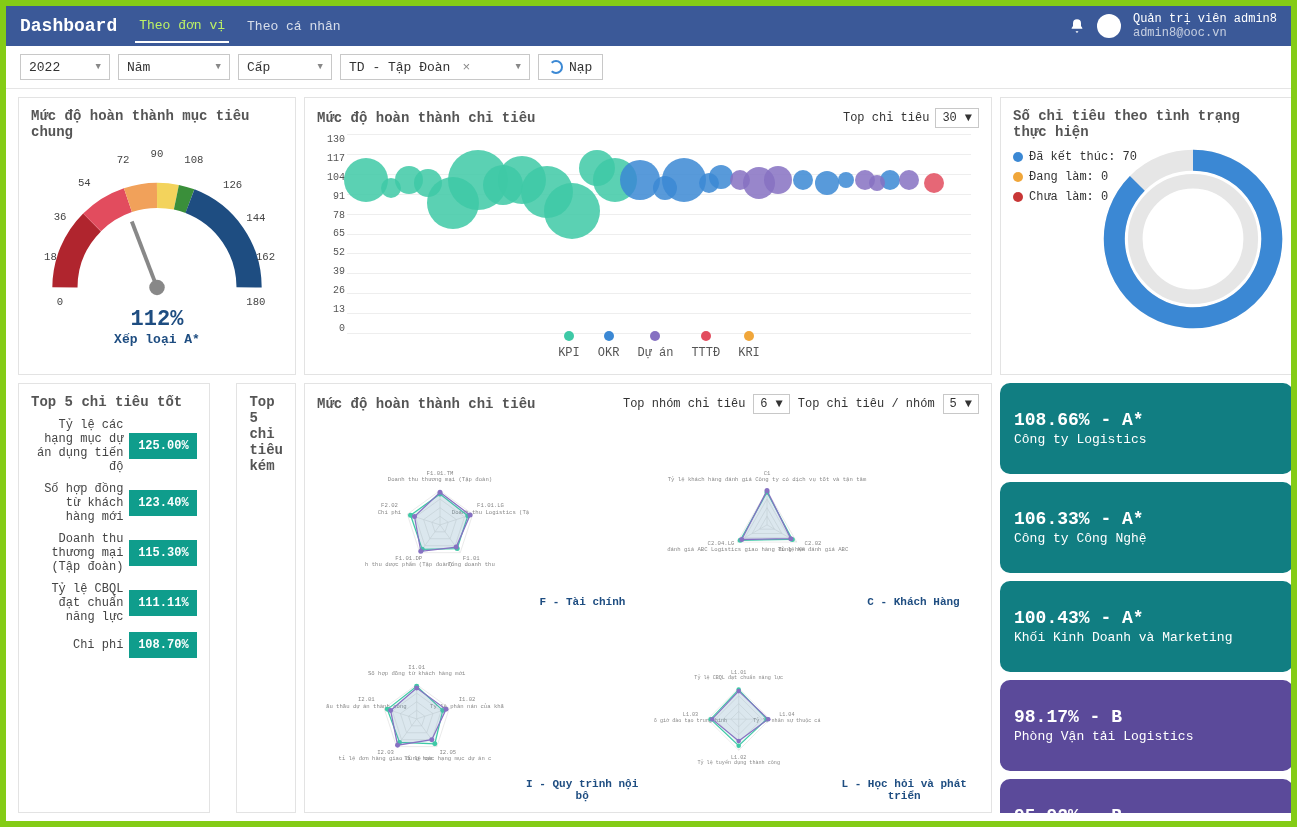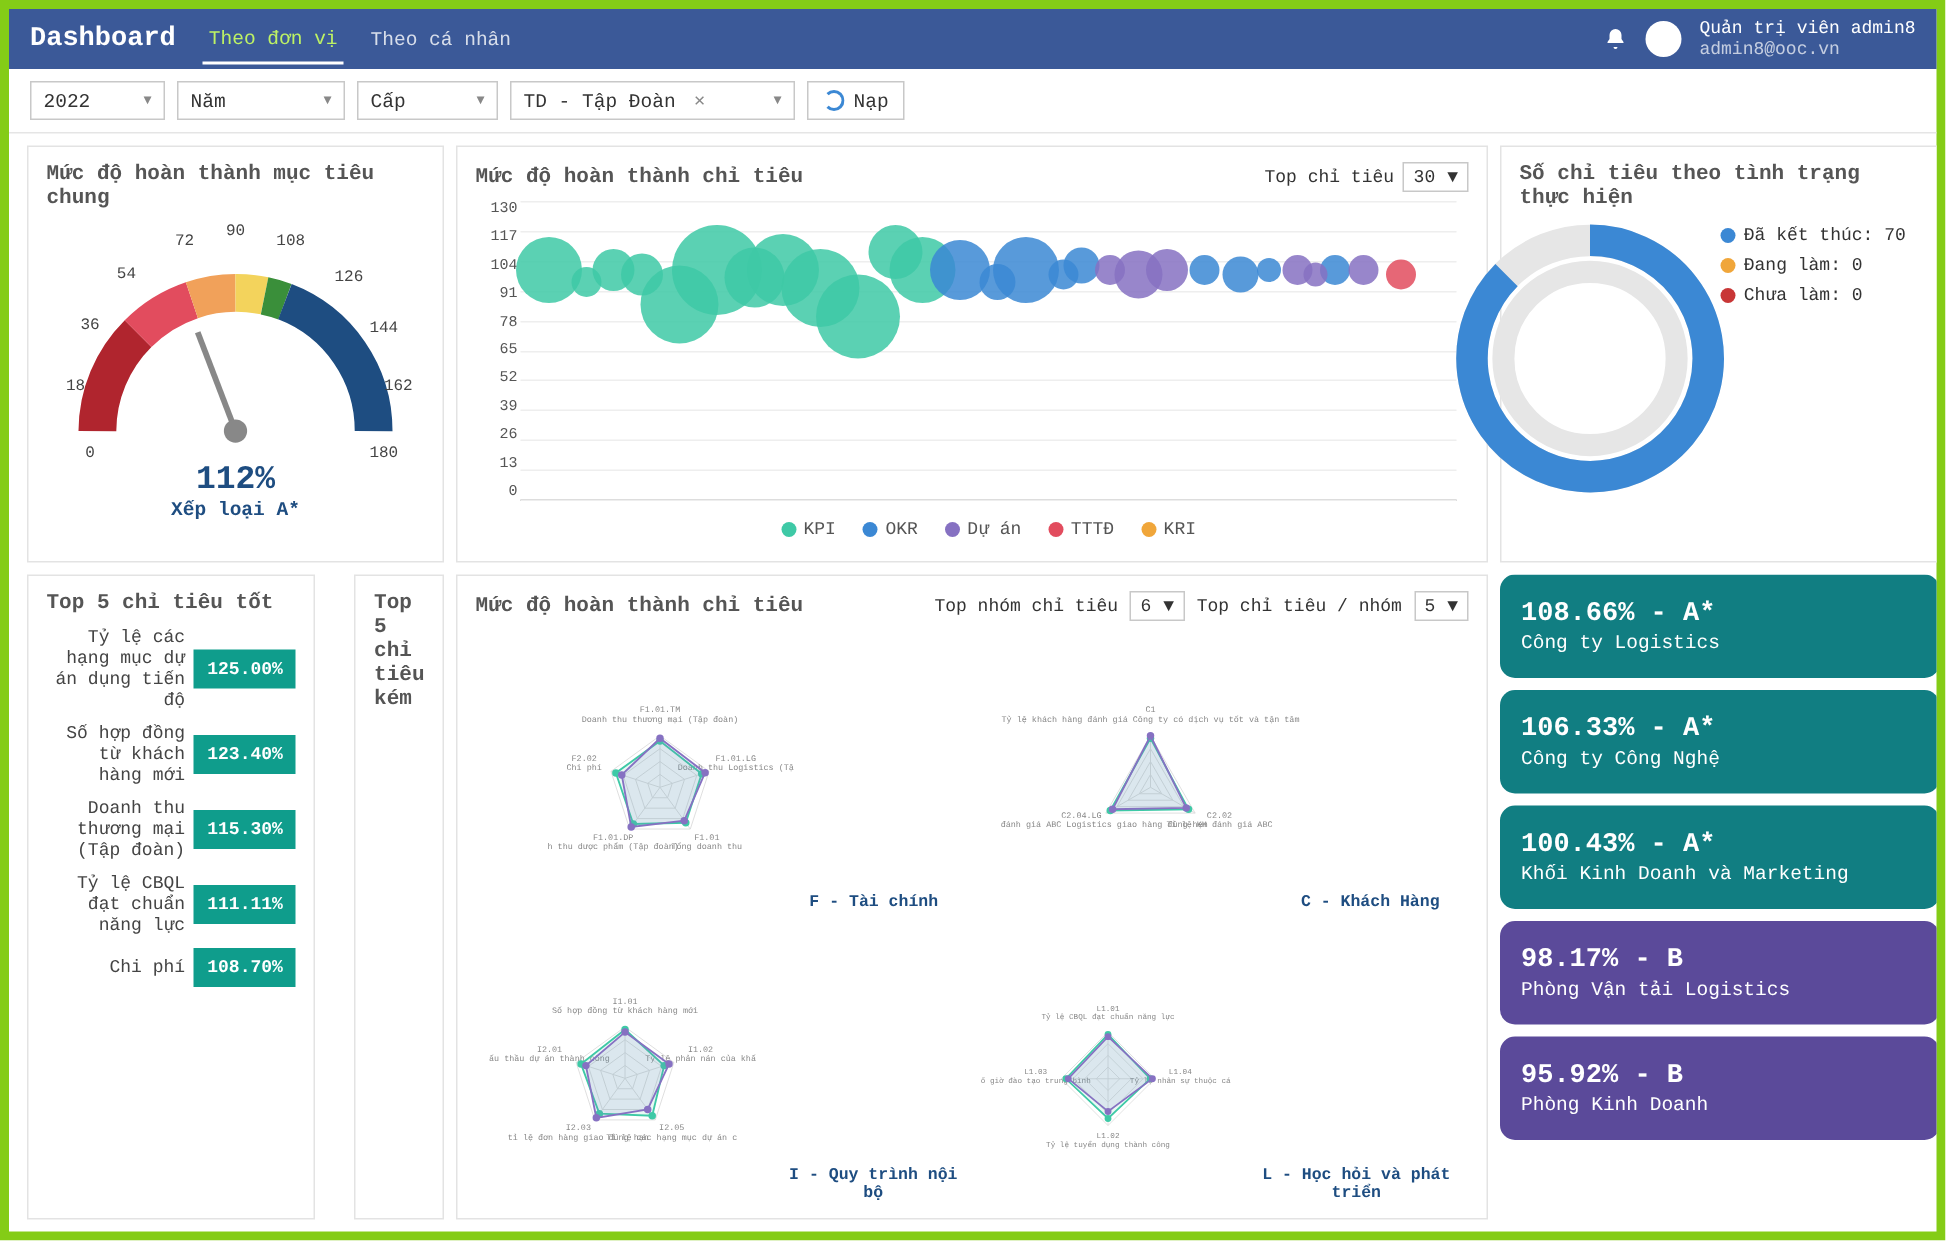--- a/index.html
+++ b/index.html
@@ -27,7 +27,7 @@
   .col-left { display: flex; flex-direction: row; gap: 26px; grid-row: 2 / 3; grid-column: 1 / 2; }
   .gauge-panel { grid-row: 1; grid-column: 1; }
   .bubble-panel { grid-row: 1; grid-column: 2; }
-  .donut-panel { grid-row: 1; grid-column: 3; align-items: center; }
+  .donut-panel { grid-row: 1; grid-column: 3; }
   .radar-panel { grid-row: 2; grid-column: 2; }
   .cards-col { grid-row: 2; grid-column: 3; display: flex; flex-direction: column; gap: 8px; overflow: hidden; }
   

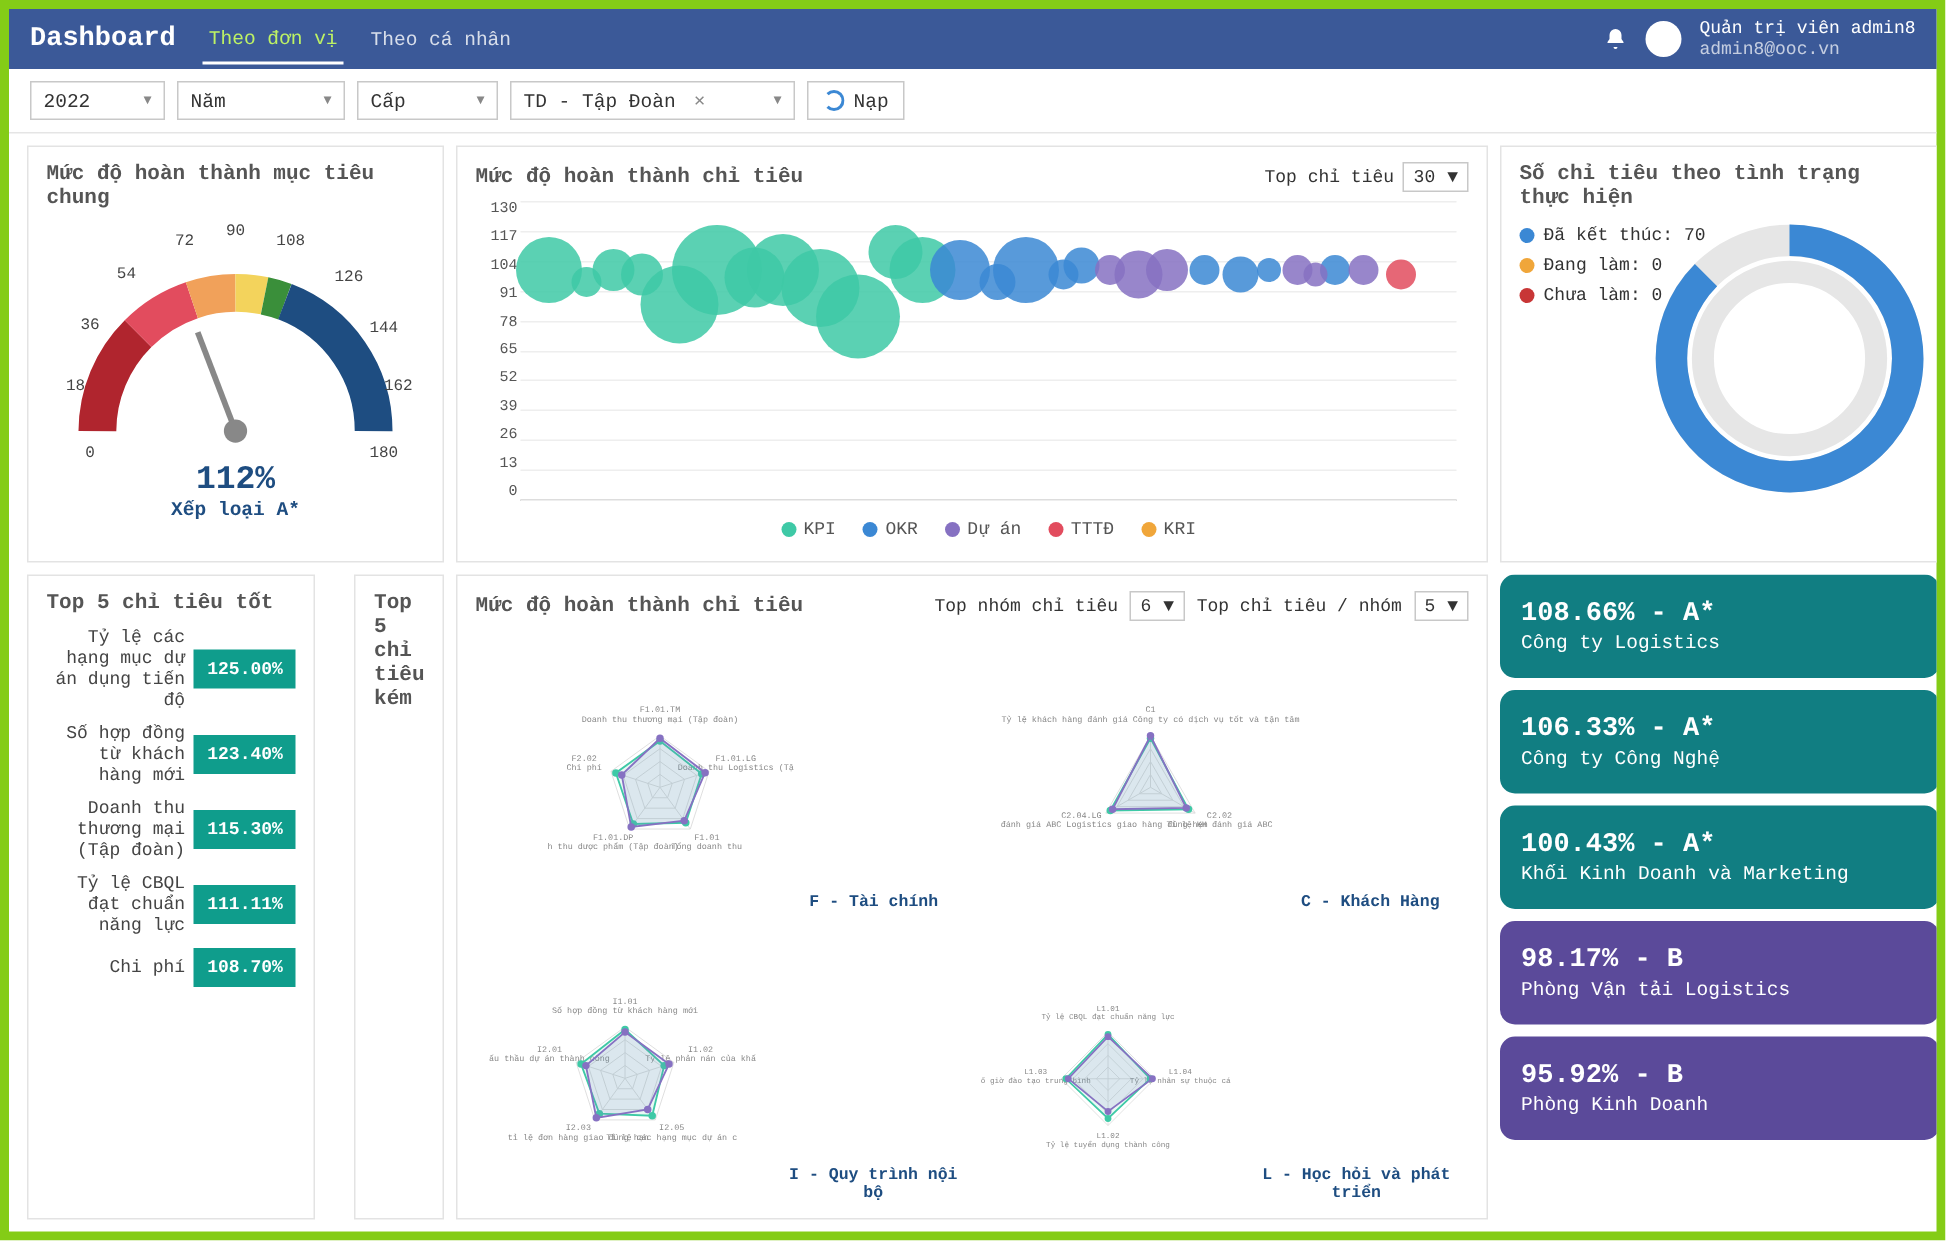--- a/index.html
+++ b/index.html
@@ -46,7 +46,7 @@
   .hline { position: absolute; left: 0; right: 0; border-top: 1px solid #eee; }
   .bubble { position: absolute; border-radius: 50%; opacity: 0.85; }
   .legend { position: absolute; bottom: 4px; left: 30px; right: 8px; display: flex; justify-content: center; gap: 18px; font-size: 12px; color: #555; }
-  .lg { display: flex; align-items: center; gap: 5px; }
+  .lg { display: flex; align-items: center; gap: 5px; flex-direction: column; }
   .dot { width: 10px; height: 10px; border-radius: 50%; }
   
   .donut-legend { font-size: 12px; margin-top: 10px; position: absolute; }

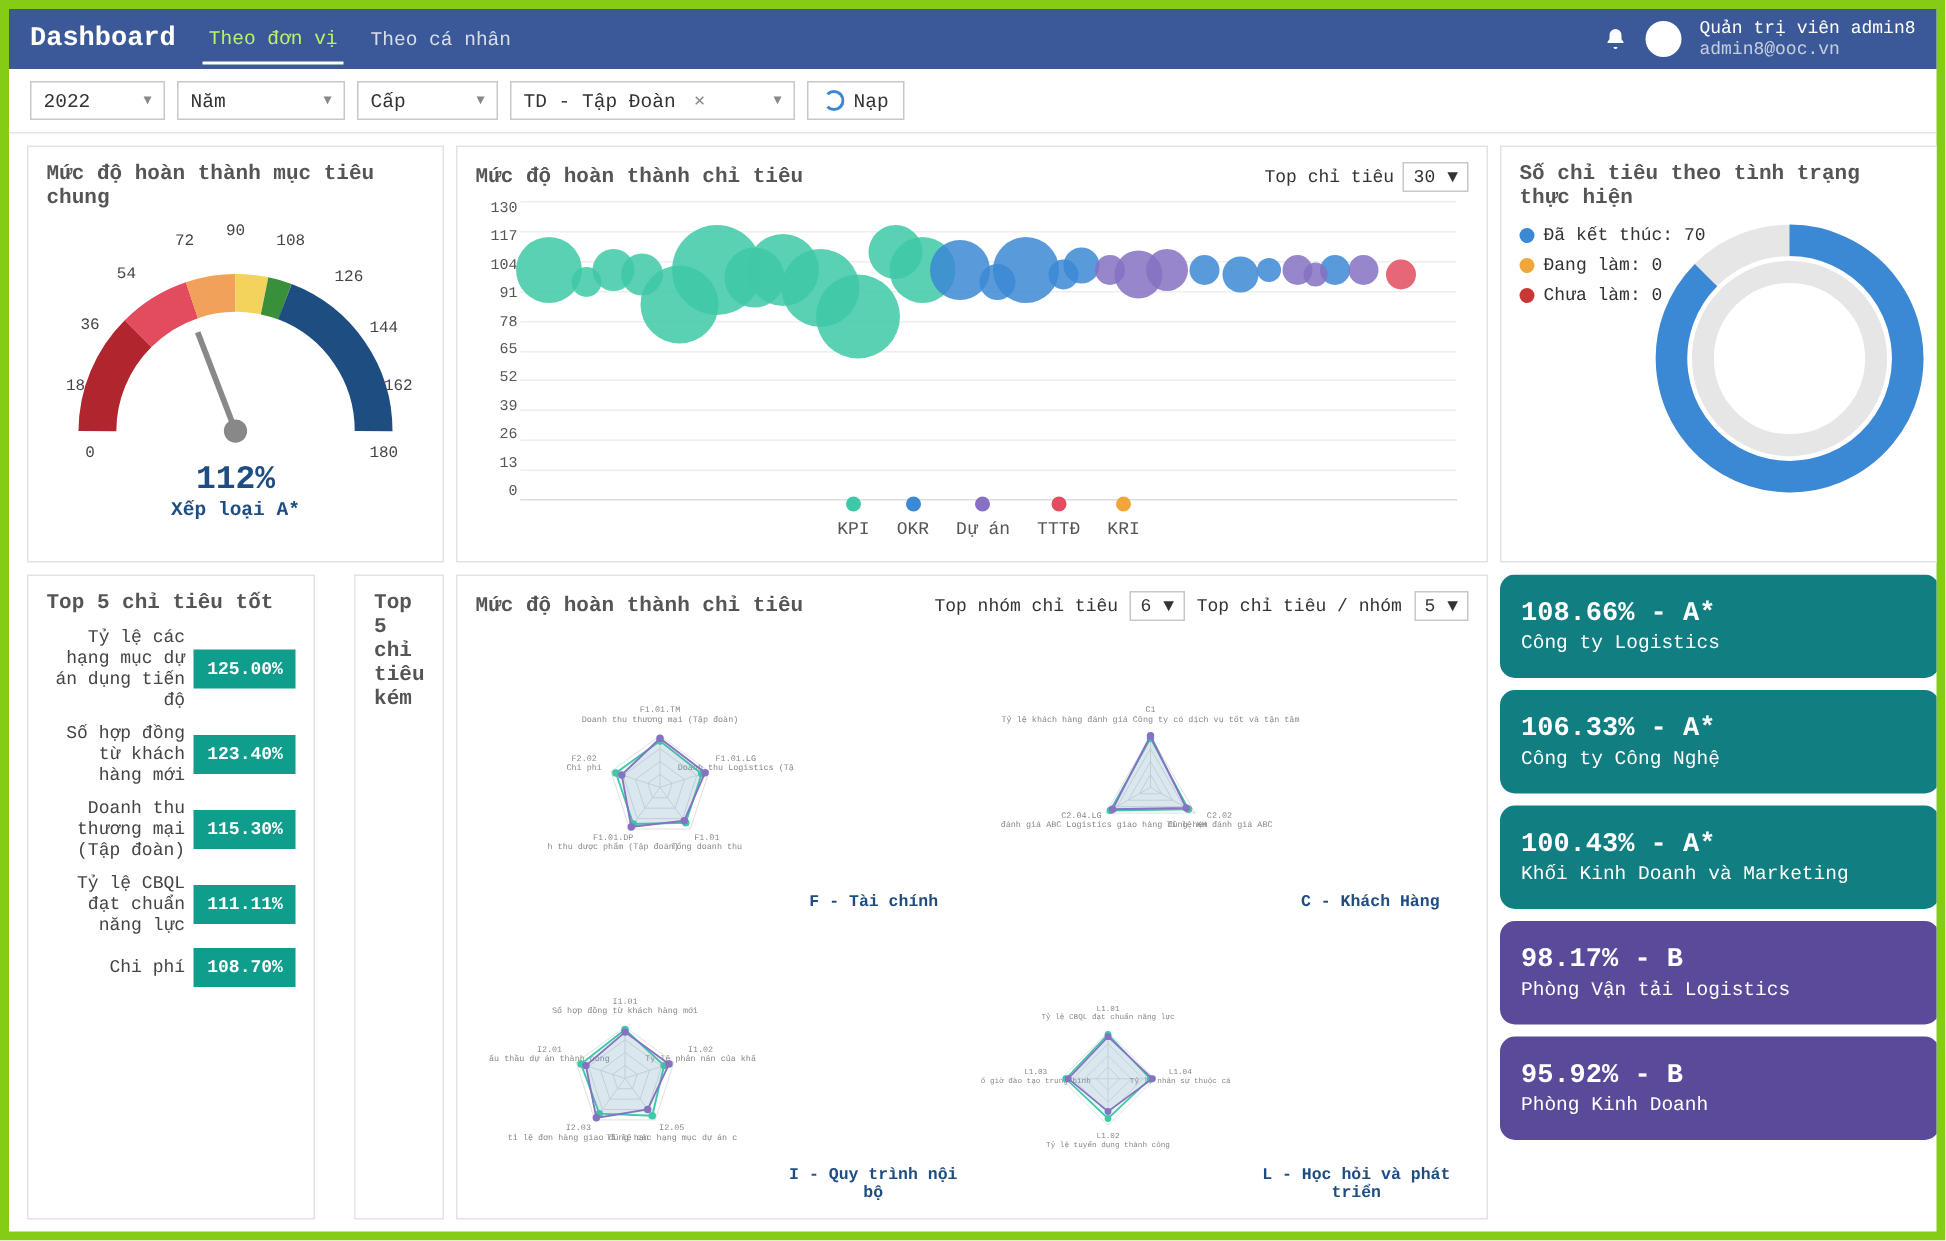--- a/index.html
+++ b/index.html
@@ -65,7 +65,7 @@
   .radar-label { font-size: 9px; fill: #888; }
   .radar-controls { display: flex; align-items: center; gap: 8px; font-size: 12px; }
   
-  .card { color: #fff; padding: 16px 14px; border-radius: 10px; }
+  .card { color: #fff; padding: 27px 14px; border-radius: 10px; }
   .card-pct { font-size: 18px; font-weight: bold; }
   .card-name { font-size: 13px; margin-top: 2px; }
   .teal { background: #117e82; }

